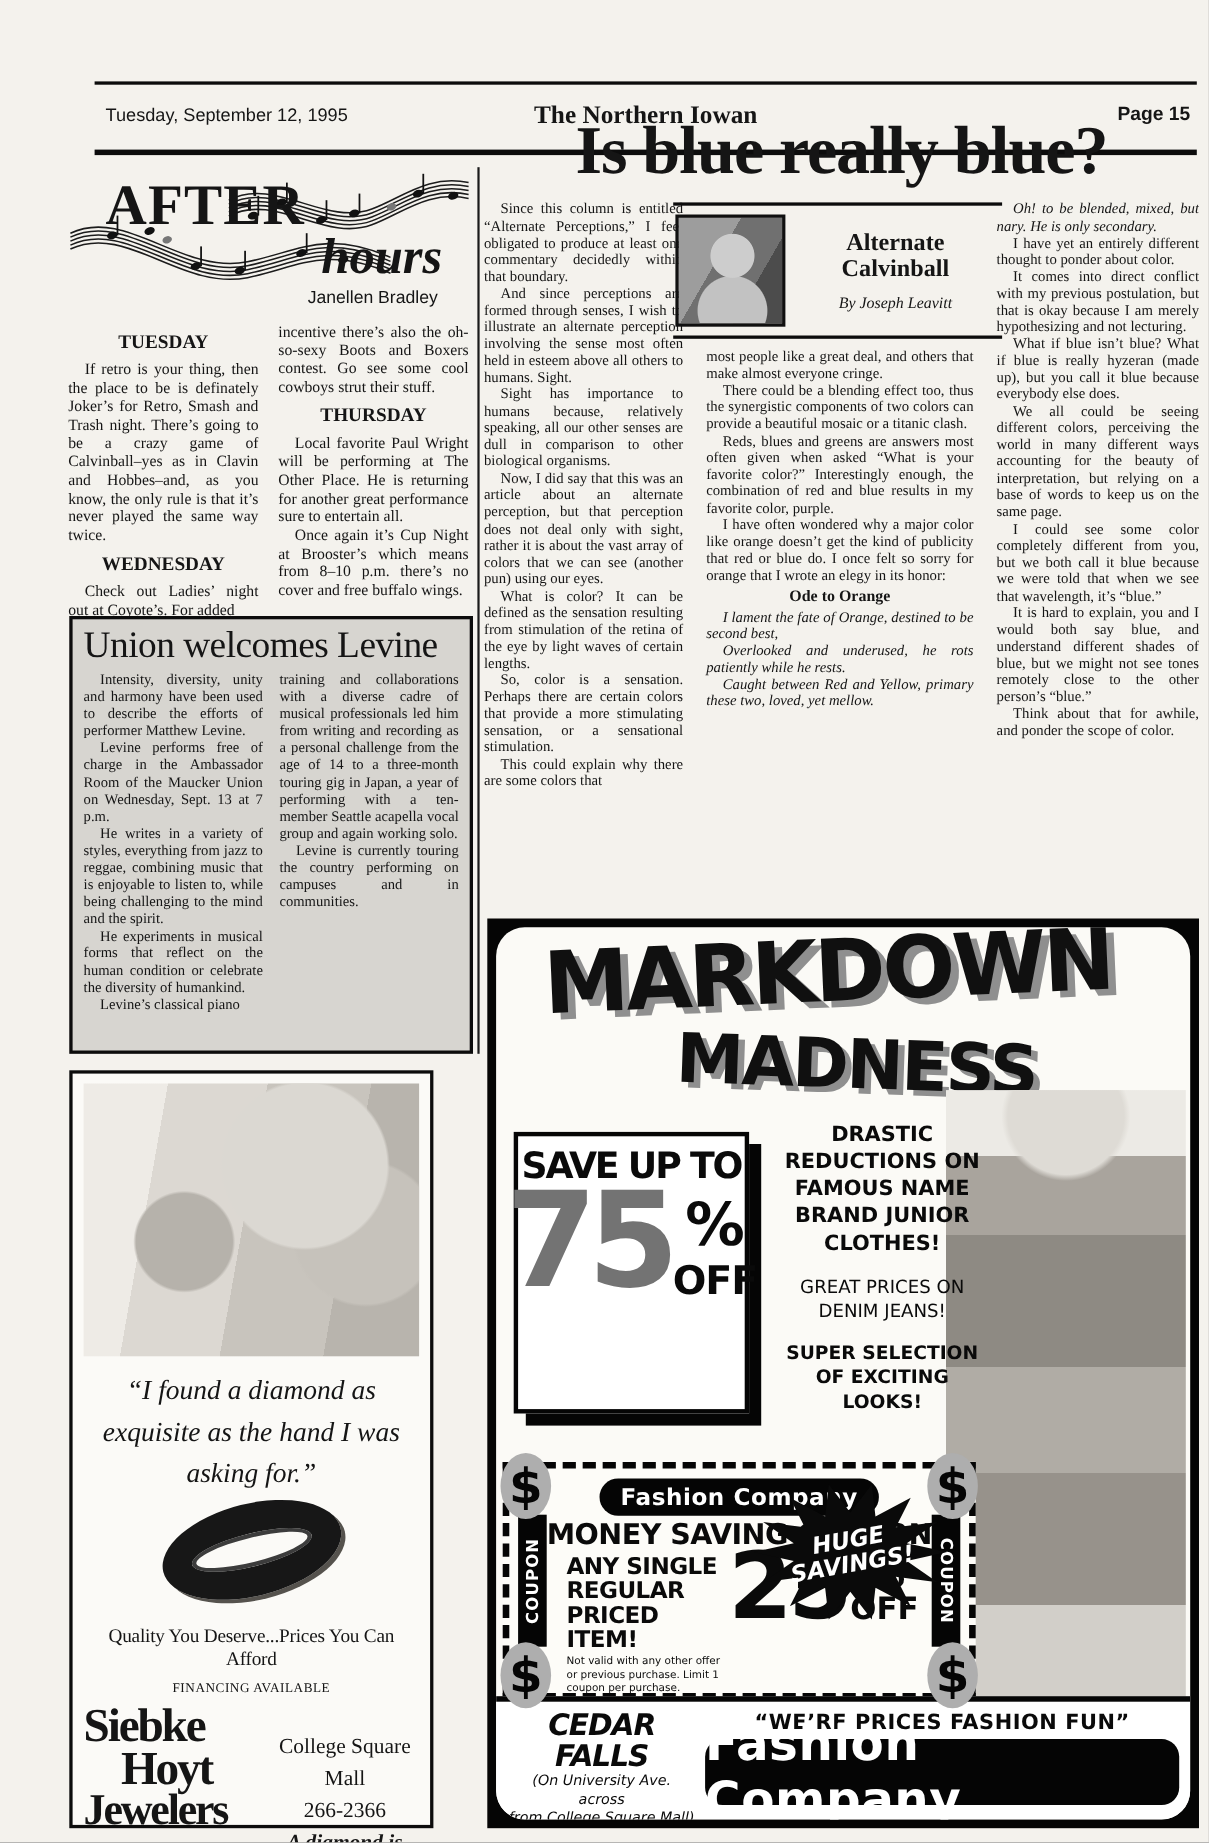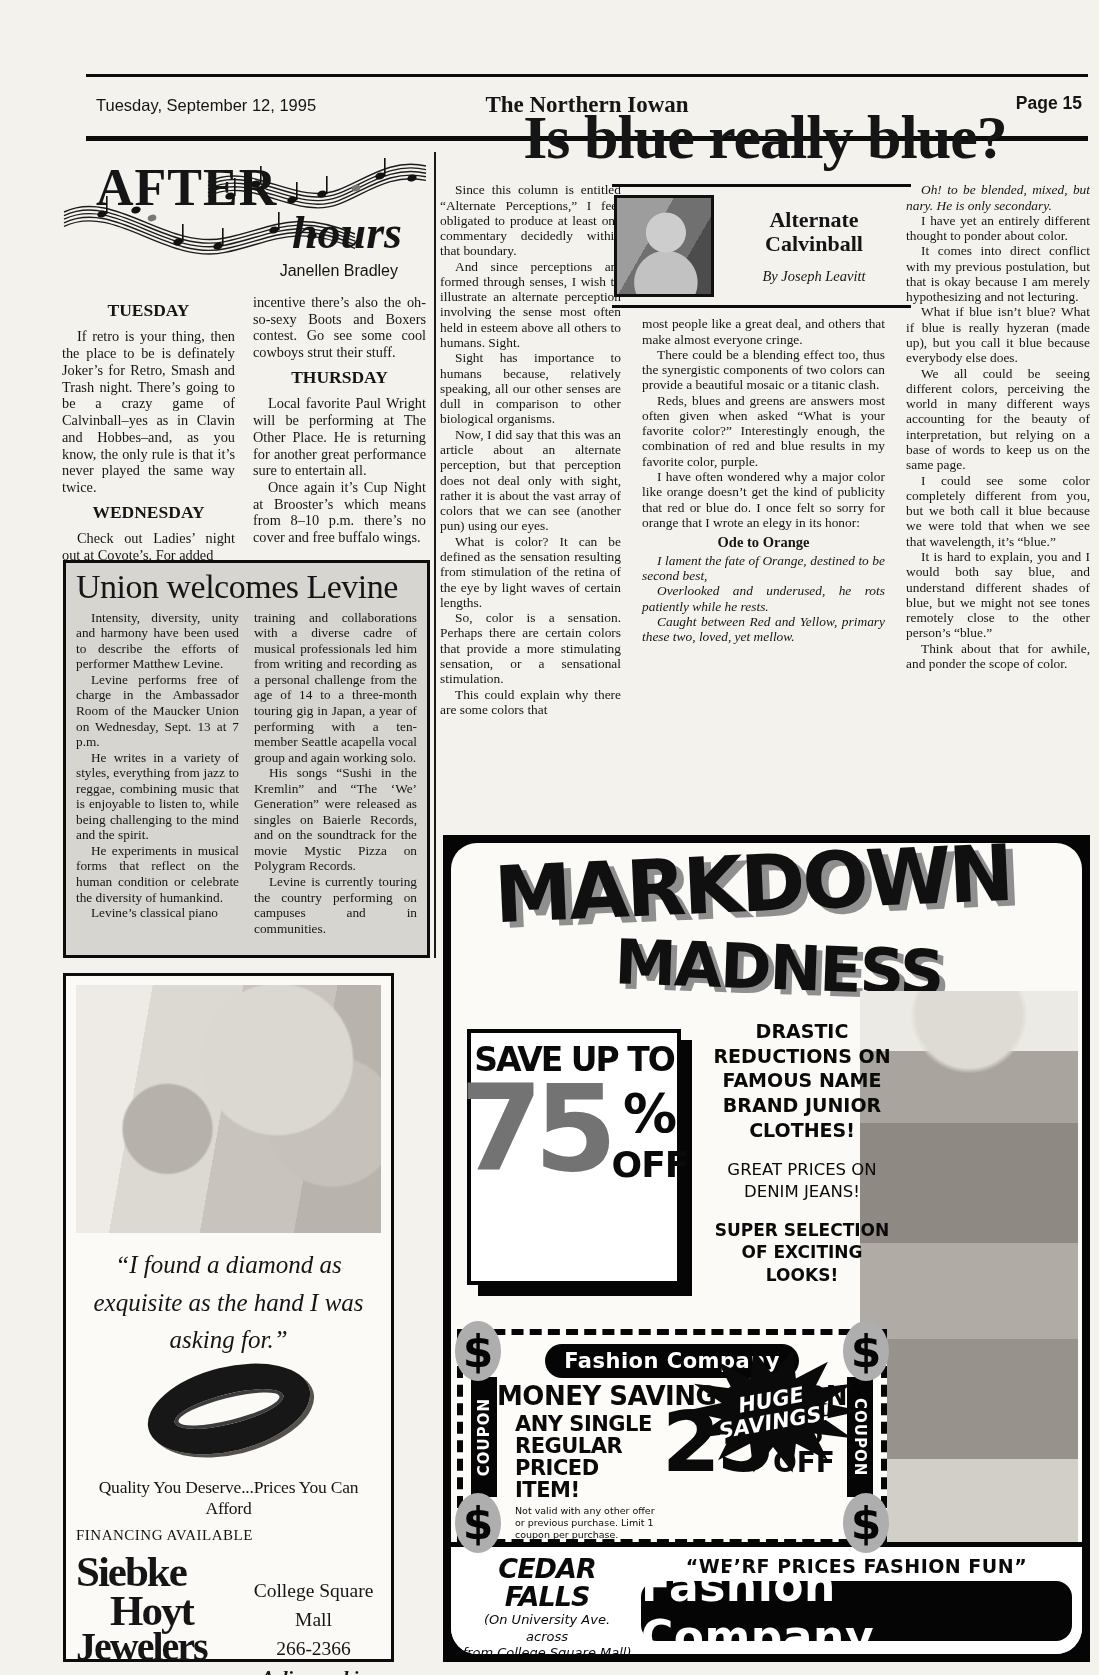--- a/index.html
+++ b/index.html
@@ -282,7 +282,6 @@
         </div>
       <div class="lv-col">
           <p class="para cont">training and collaborations with a diverse cadre of musical professionals led him from writing and recording as a personal challenge from the age of 14 to a three-month touring gig in Japan, a year of performing with a ten-member Seattle acapella vocal group and again working solo.</p>
-          <p class="para p">His songs “Sushi in the Kremlin” and “The ‘We’ Generation” were released as singles on Baierle Records, and on the soundtrack for the movie Mystic Pizza on Polygram Records.</p>
           <p class="para p">Levine is currently touring the country performing on campuses and in communities.</p>
         </div>
     </div>

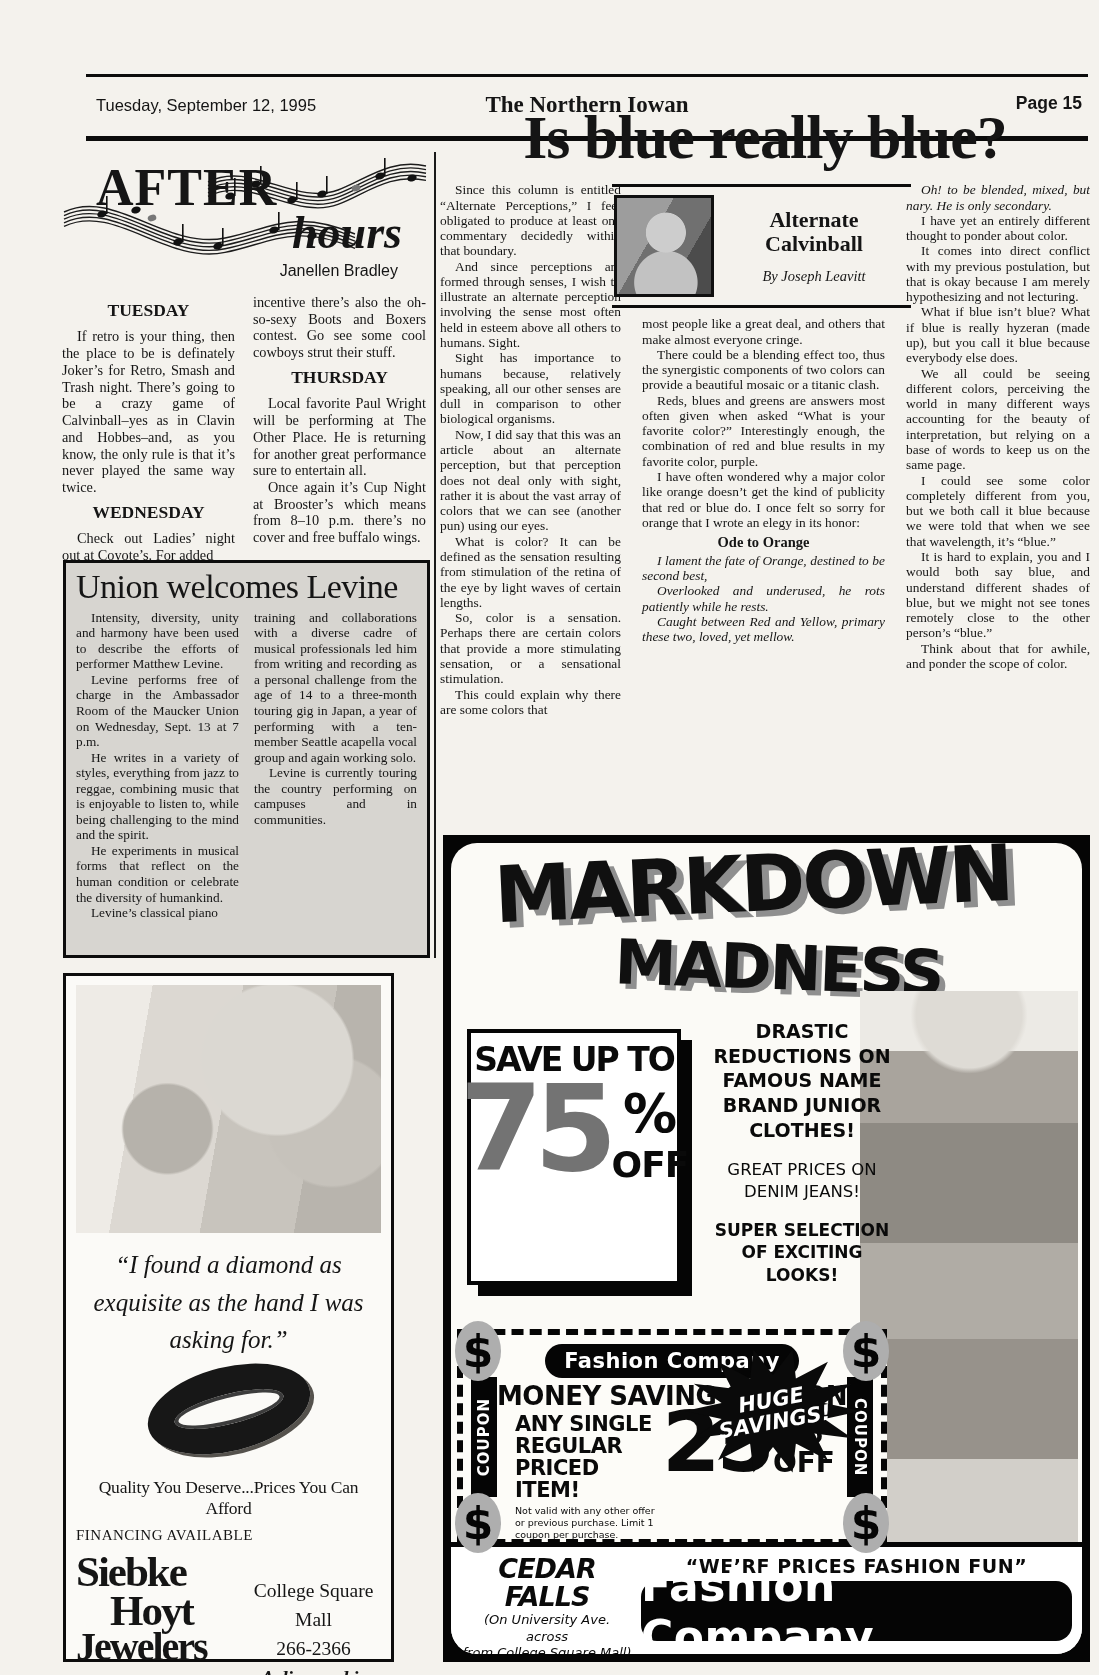--- a/index.html
+++ b/index.html
@@ -65,7 +65,7 @@
         width:166px;height:84px;border-radius:50%;border:27px solid #171717;box-sizing:border-box;
         box-shadow:inset 0 0 0 4px #3c3c3c, 3px 4px 0 #55524d;}
   .j-line1{font-size:17.5px;text-align:center;letter-spacing:-0.2px;margin-top:2px;}
-  .j-line2{font-size:15px;margin-top:8px;letter-spacing:0.5px;}
+  .j-line2{font-size:12px;text-align:center;margin-top:8px;letter-spacing:0.5px;}
   .j-bottom{display:flex;margin-top:8px;}
   .j-logo{width:170px;font-weight:bold;line-height:0.92;letter-spacing:-2px;}
   .j-logo span{display:block;}

